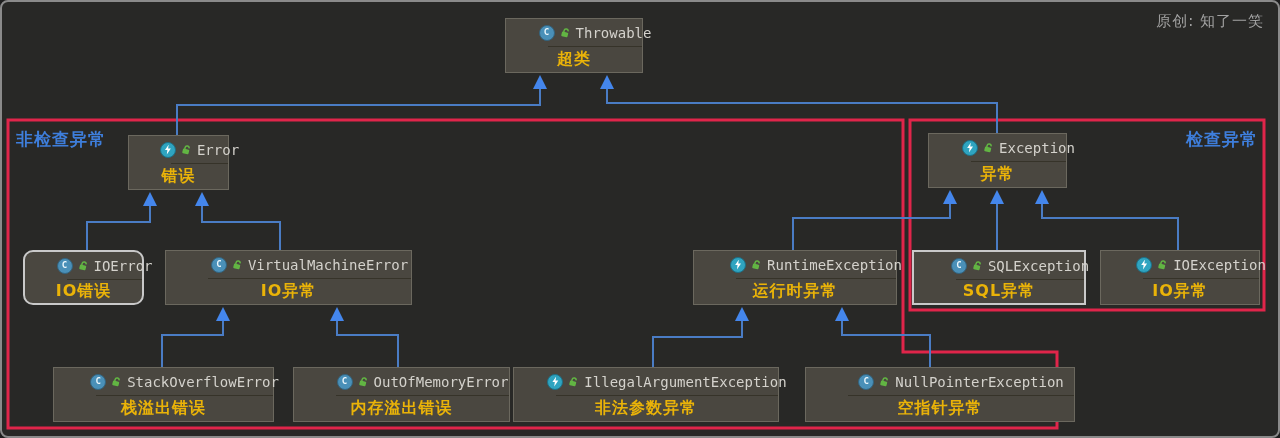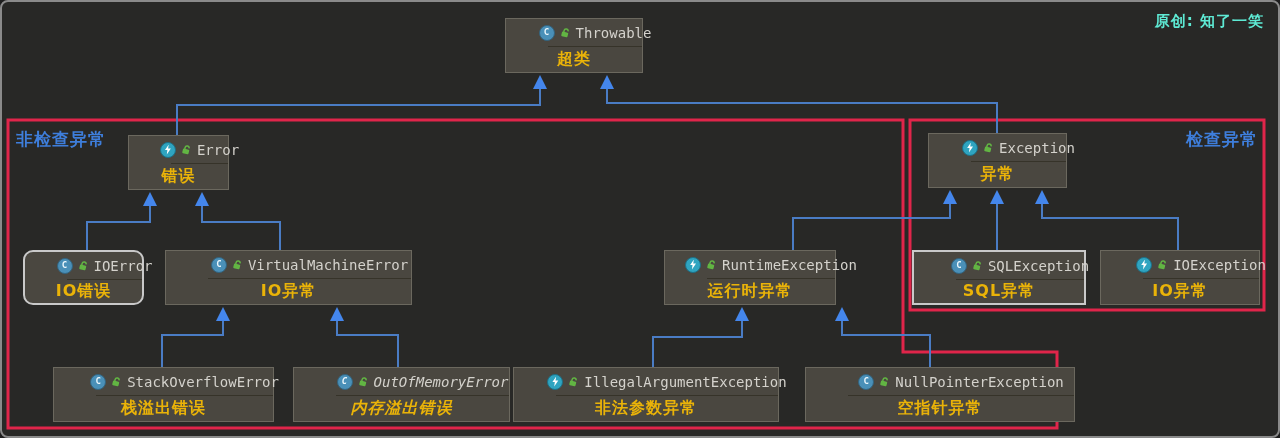--- a/index.html
+++ b/index.html
@@ -51,8 +51,8 @@
     letter-spacing:1px;white-space:nowrap;
   }
   #watermark{
-    position:absolute;top:10px;right:14px;color:#5eead4;
-    font-size:15px;font-weight:700;letter-spacing:1px;
+    position:absolute;top:10px;right:14px;color:#a3a3a3;
+    font-size:15px;font-weight:400;letter-spacing:1px;
   }
 </style>
 </head>

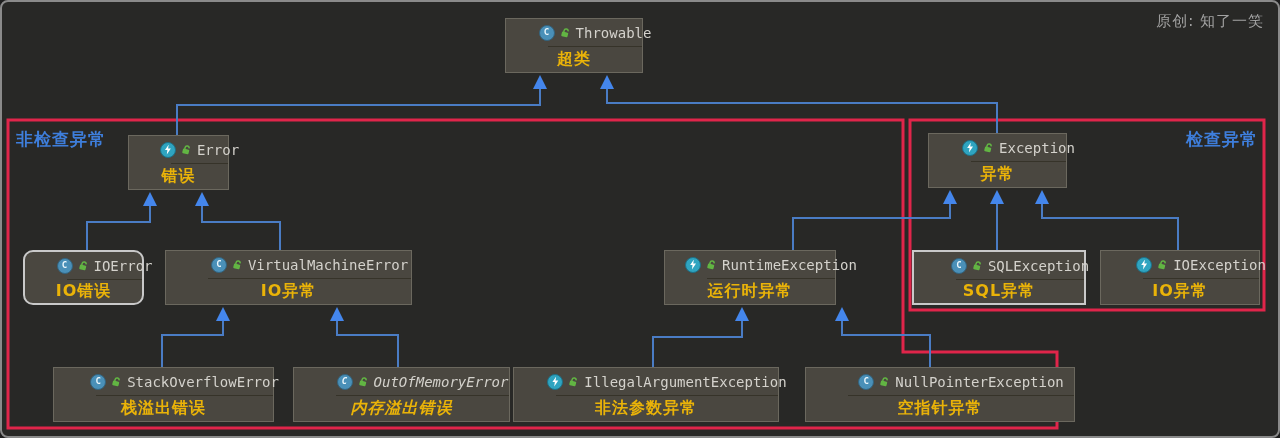--- a/index.html
+++ b/index.html
@@ -186,7 +186,7 @@
     <div class="node-body">IO异常</div>
   </div>
 
-  <div class="node" style="left:662px;top:248px;width:172px;">
+  <div class="node" style="left:691px;top:248px;width:204px;">
     <div class="node-header">
       <span class="icon-circle exception-lightning-icon"></span>
       <svg class="lock" width="11" height="11" viewBox="0 0 12 12">

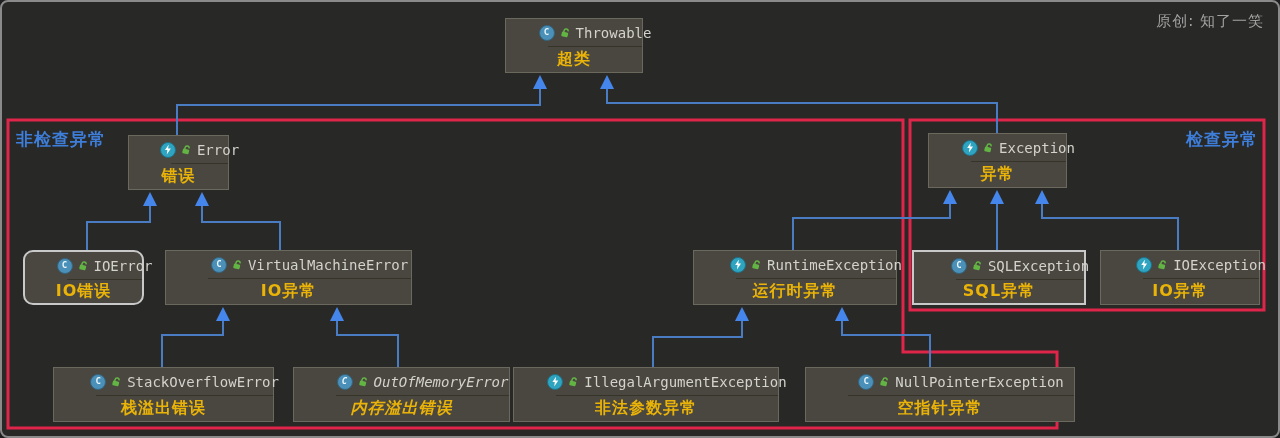--- a/index.html
+++ b/index.html
@@ -234,7 +234,7 @@
     <div class="node-body">IO异常</div>
   </div>
 
-  <div class="node" style="left:291px;top:365px;width:217px;font-style:italic;">
+  <div class="node" style="left:291px;top:365px;width:217px;">
     <div class="node-header">
       <span class="icon-circle class-c-icon"></span>
       <svg class="lock" width="11" height="11" viewBox="0 0 12 12">

